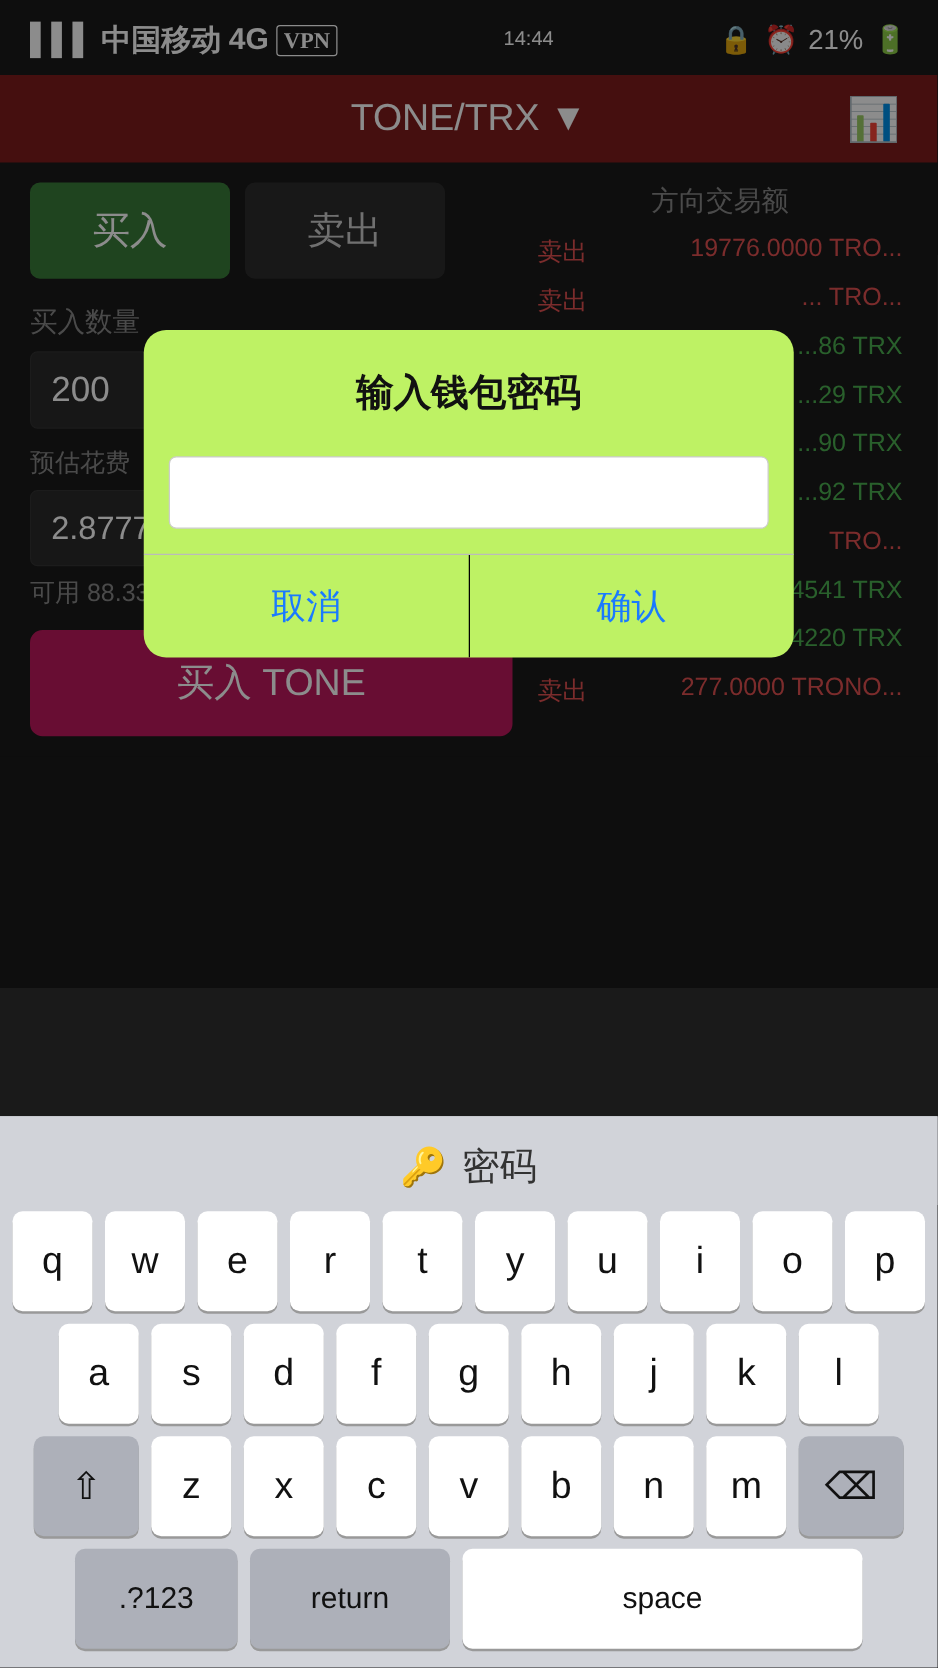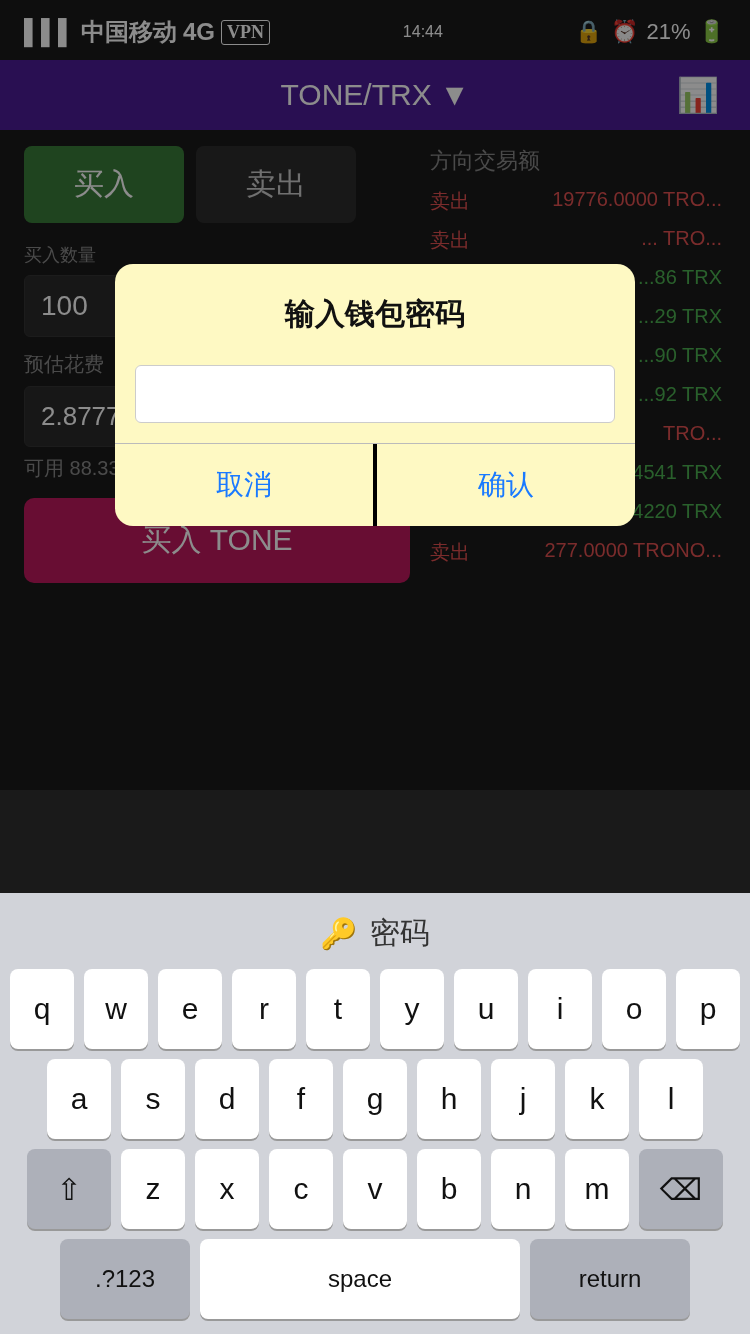--- a/index.html
+++ b/index.html
@@ -44,7 +44,7 @@
 
     
     .top-nav {
-      background: #4c1d95;
+      background: #7f1d1d;
       display: flex;
       justify-content: center;
       align-items: center;

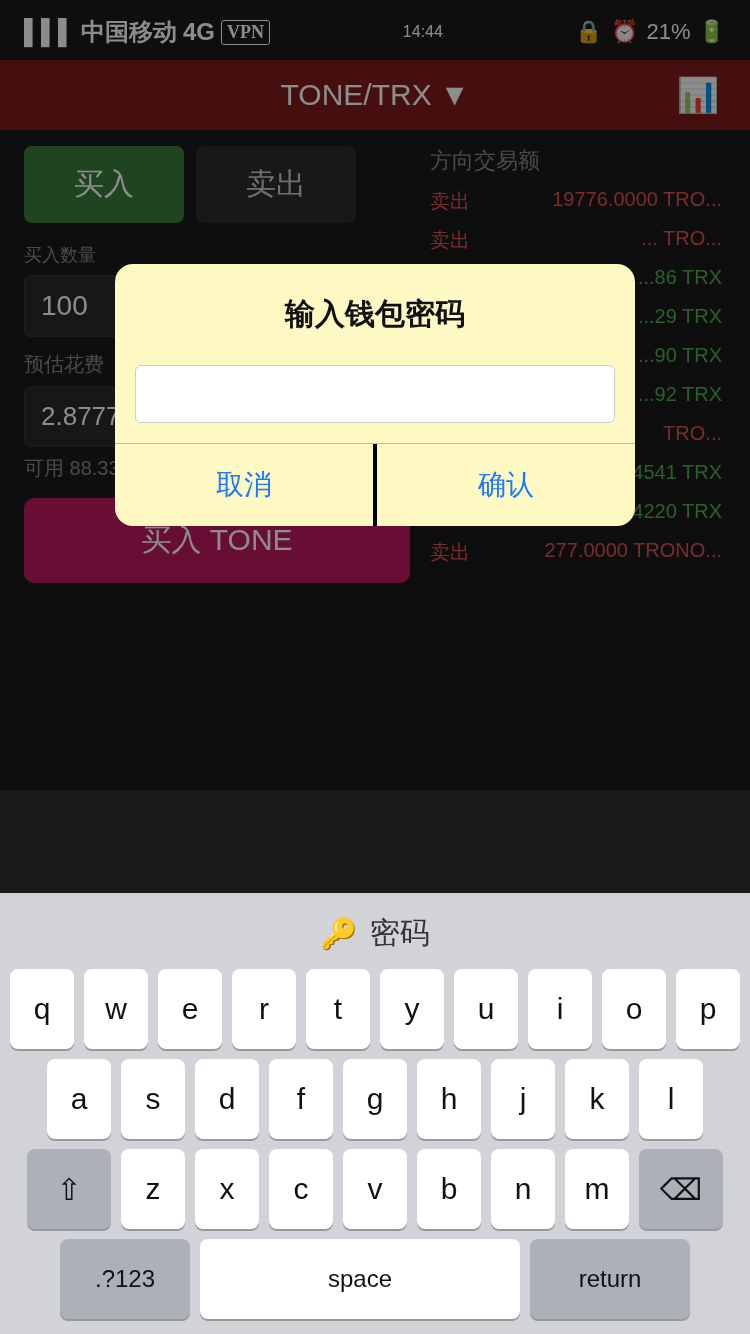--- a/index.html
+++ b/index.html
@@ -101,7 +101,7 @@
     
     .trade-info-header {
       display: flex;
-      justify-content: flex-start;
+      justify-content: center;
       padding: 0 4px;
       margin-bottom: 6px;
     }

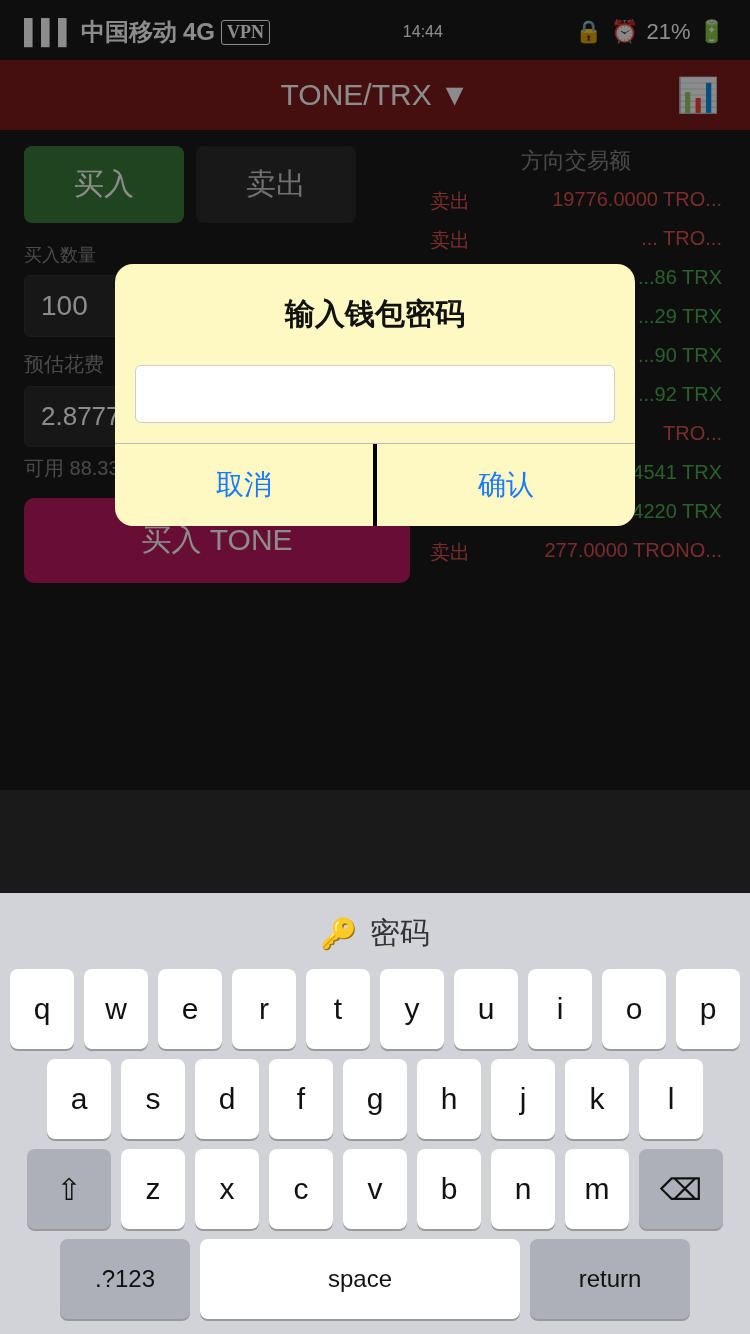--- a/index.html
+++ b/index.html
@@ -119,7 +119,7 @@
     
     .field-label {
       color: #888;
-      font-size: 18px;
+      font-size: 22px;
       margin-bottom: 8px;
     }
     .field-input {

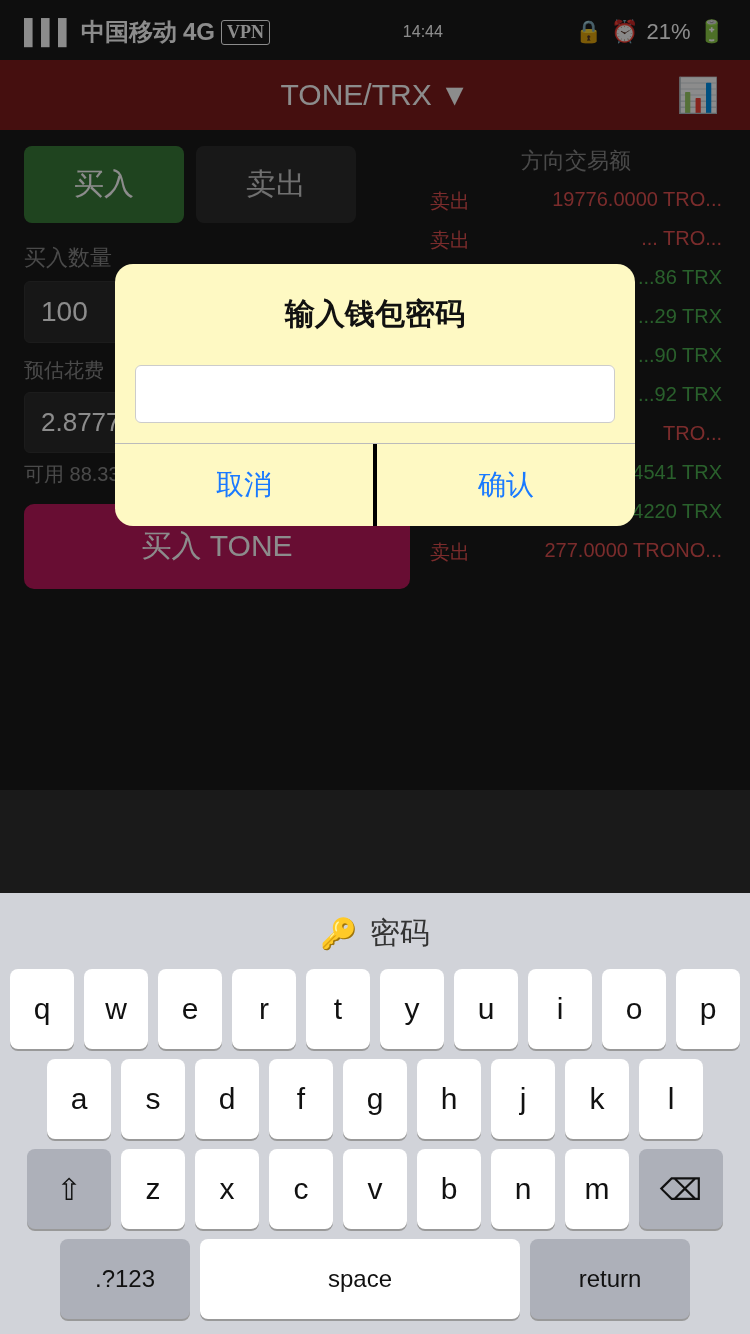--- a/index.html
+++ b/index.html
@@ -339,7 +339,7 @@
       </div>
       <div class="field-label">买入数量</div>
       <div class="field-input">
-        <span>100</span>
+        <span>200</span>
       </div>
       <div class="est-label">预估花费</div>
       <div class="est-value">

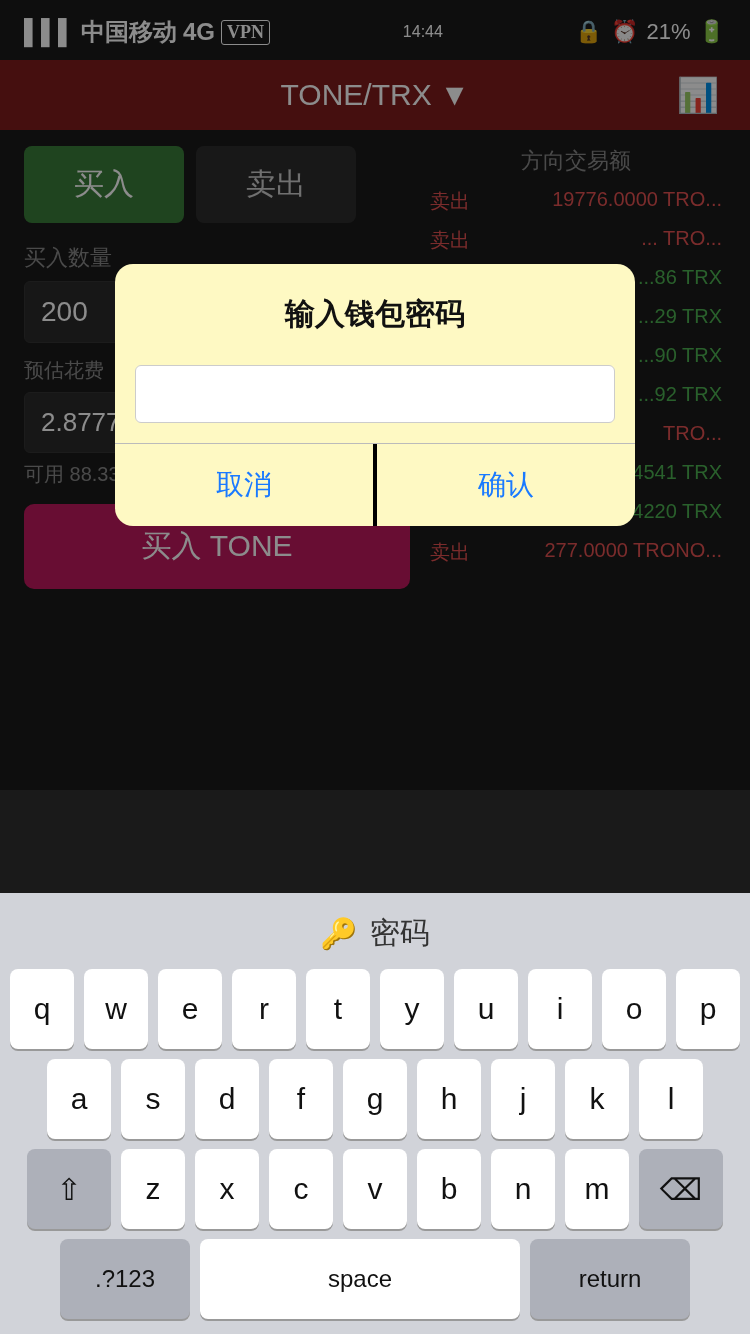--- a/index.html
+++ b/index.html
@@ -198,7 +198,7 @@
       z-index: 100;
     }
     .dialog {
-      background: #fef9c3;
+      background: #bef264;
       border-radius: 18px;
       width: 520px;
       overflow: hidden;

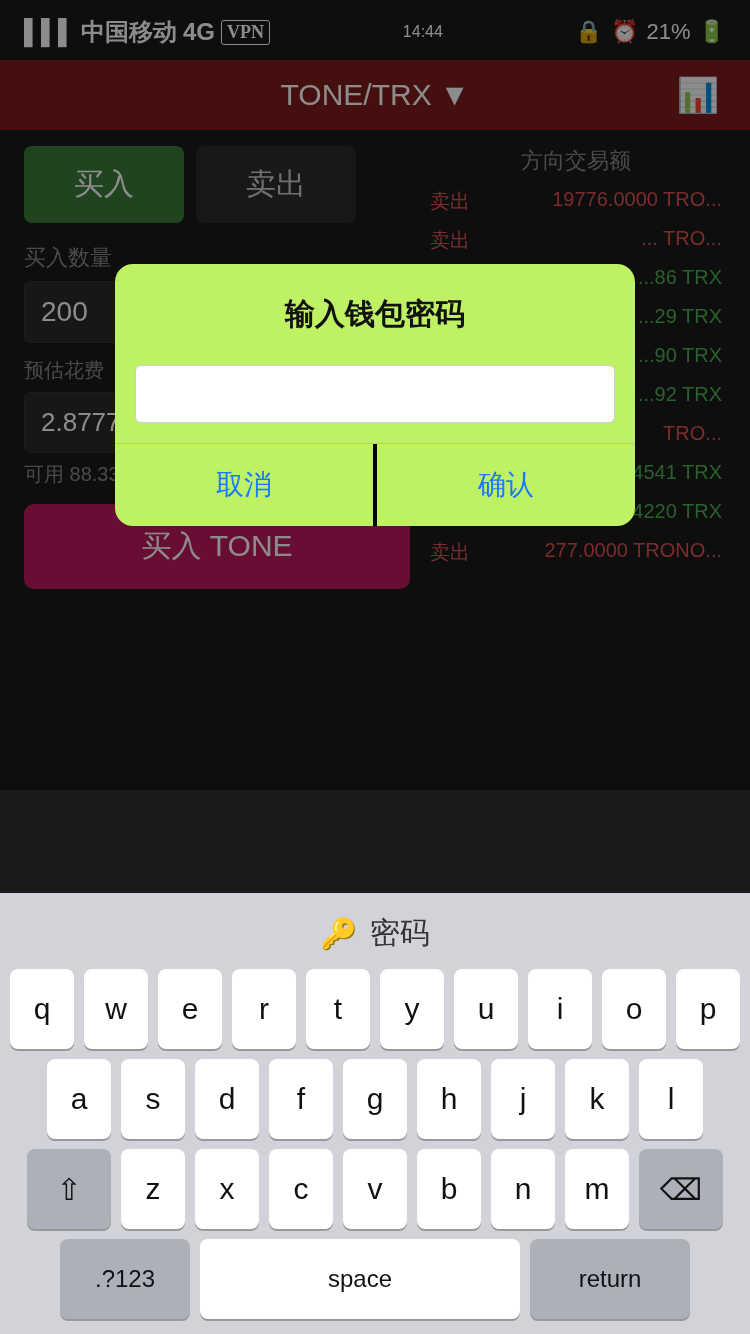--- a/index.html
+++ b/index.html
@@ -237,7 +237,7 @@
       cursor: pointer;
     }
     .dialog-btn-cancel {
-      border-right: 4px solid #000000;
+      border-right: 1px solid #000000;
     }
 
     

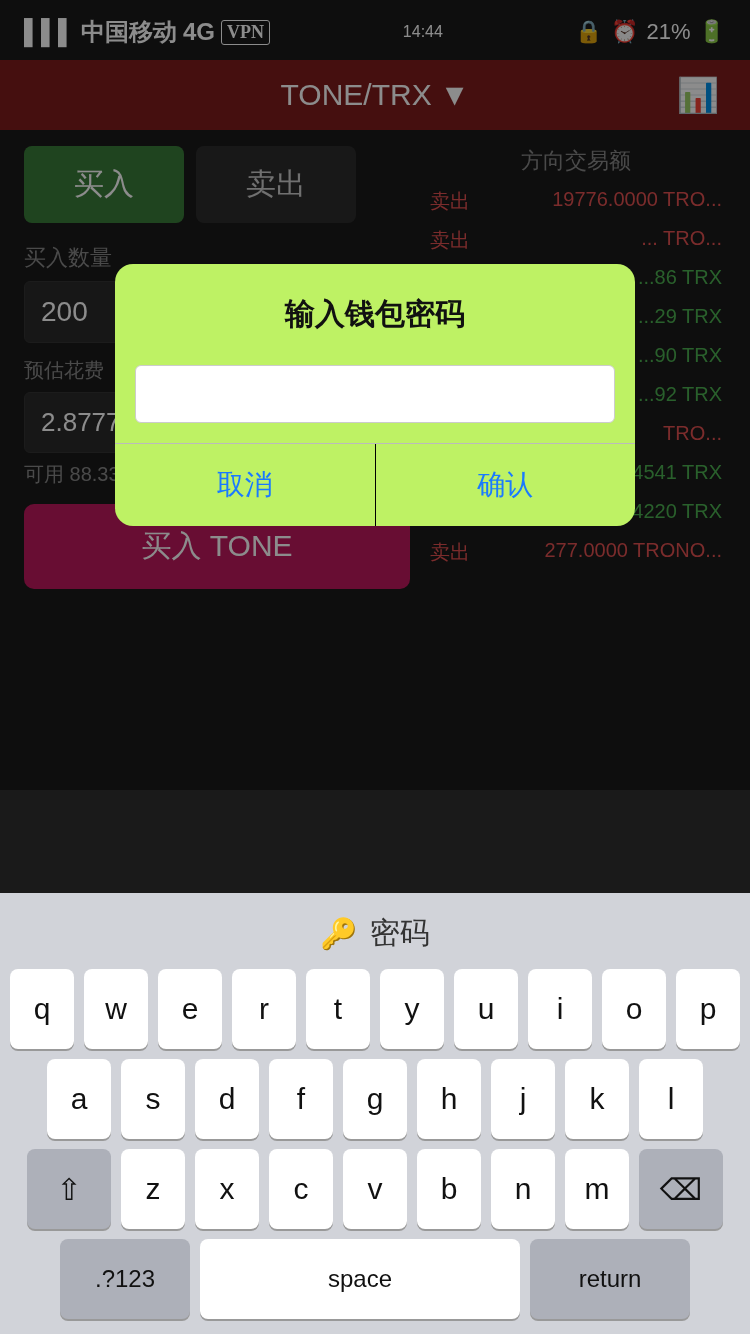--- a/index.html
+++ b/index.html
@@ -459,8 +459,8 @@
 
   <div class="key-row">
     <div class="key key-dark key-special">.?123</div>
+    <div class="key key-dark key-return">return</div>
     <div class="key key-space">space</div>
-    <div class="key key-dark key-return">return</div>
   </div>
 </div>
 

